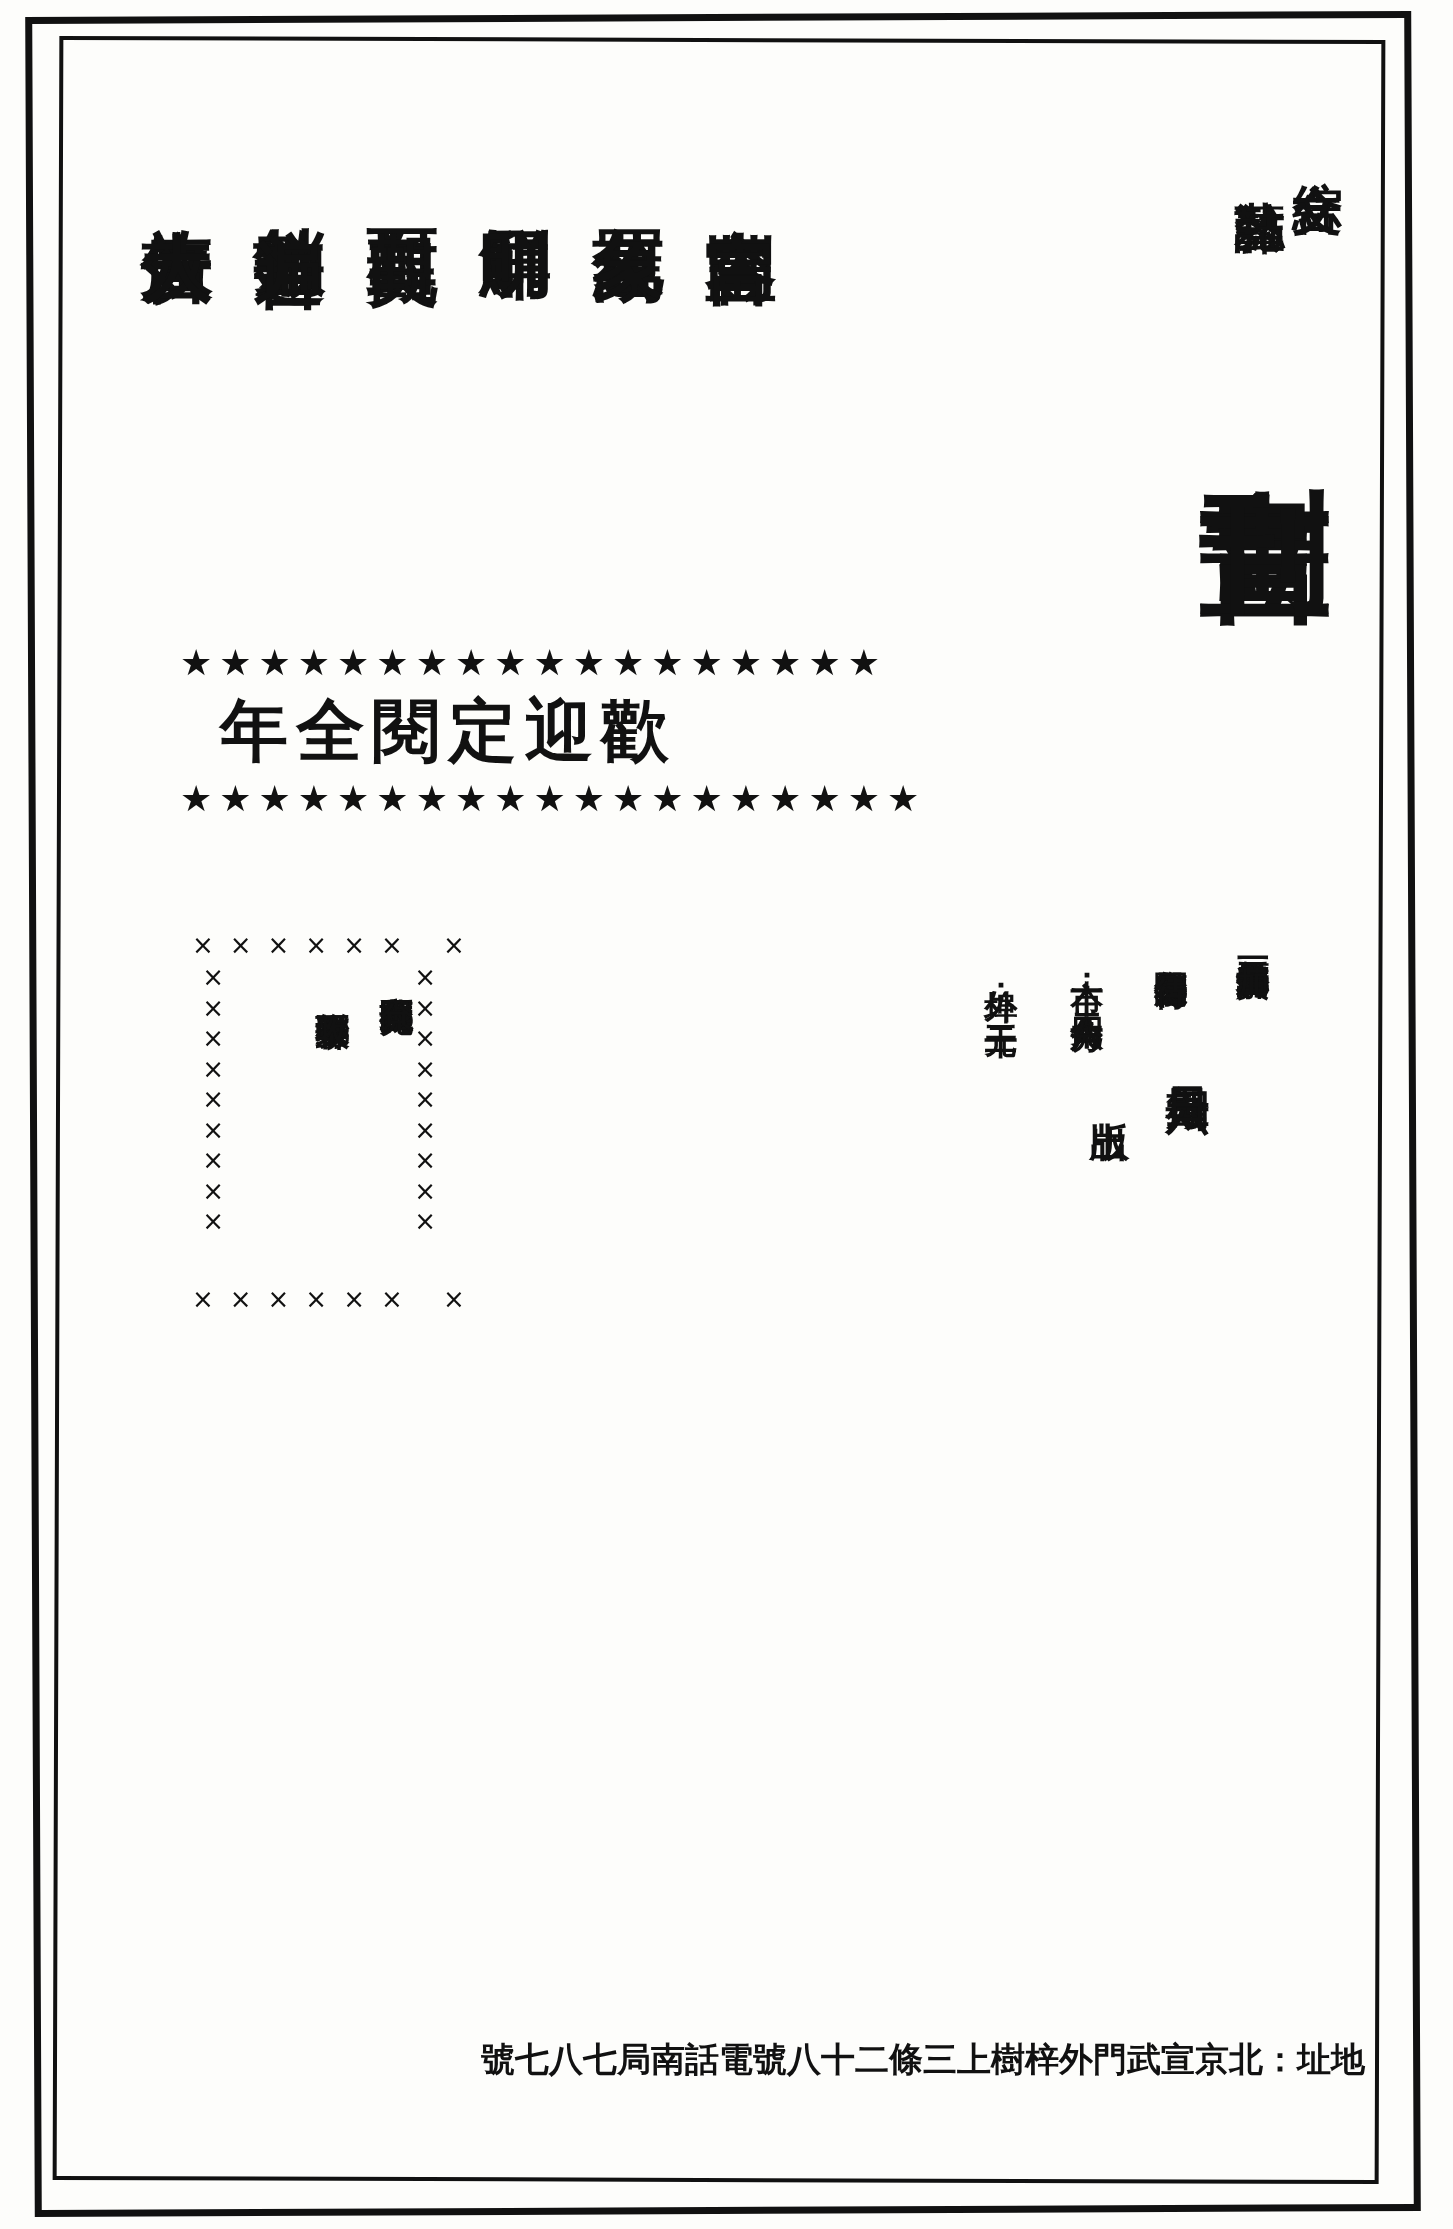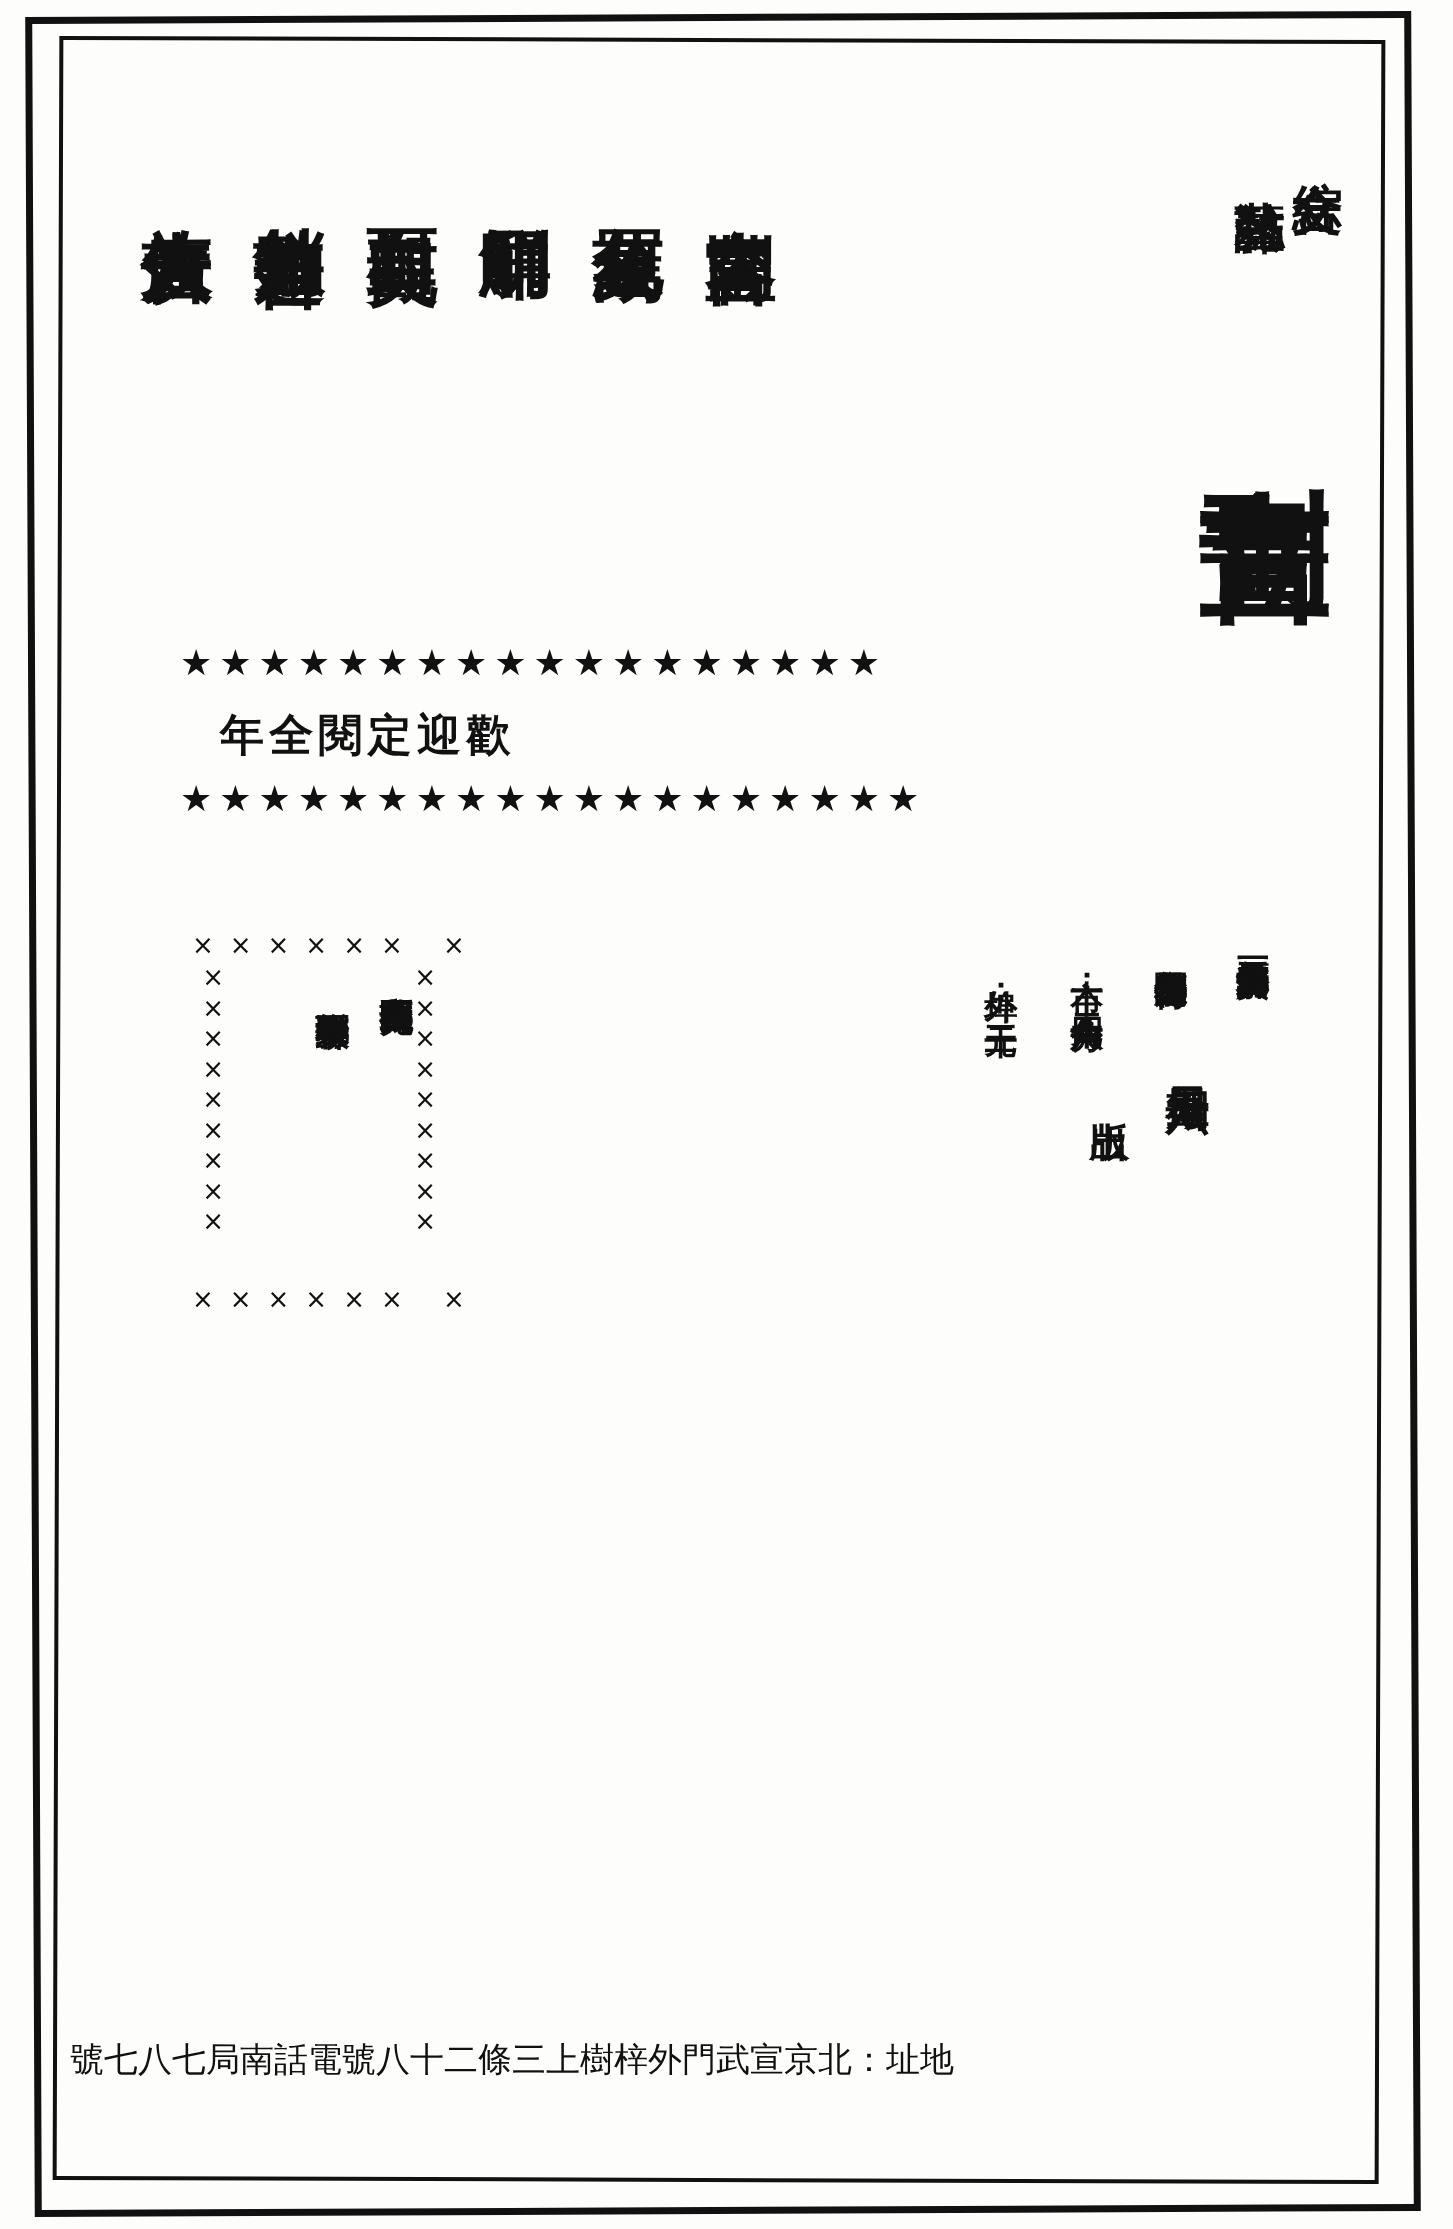--- a/index.html
+++ b/index.html
@@ -123,8 +123,8 @@
   .welcome {
     position: absolute;
     left: 150px;
-    top: 656px;
-    font-size: 44px;
+    top: 636px;
+    font-size: 68px;
     font-weight: bold;
     letter-spacing: 0.12em;
     white-space: nowrap;

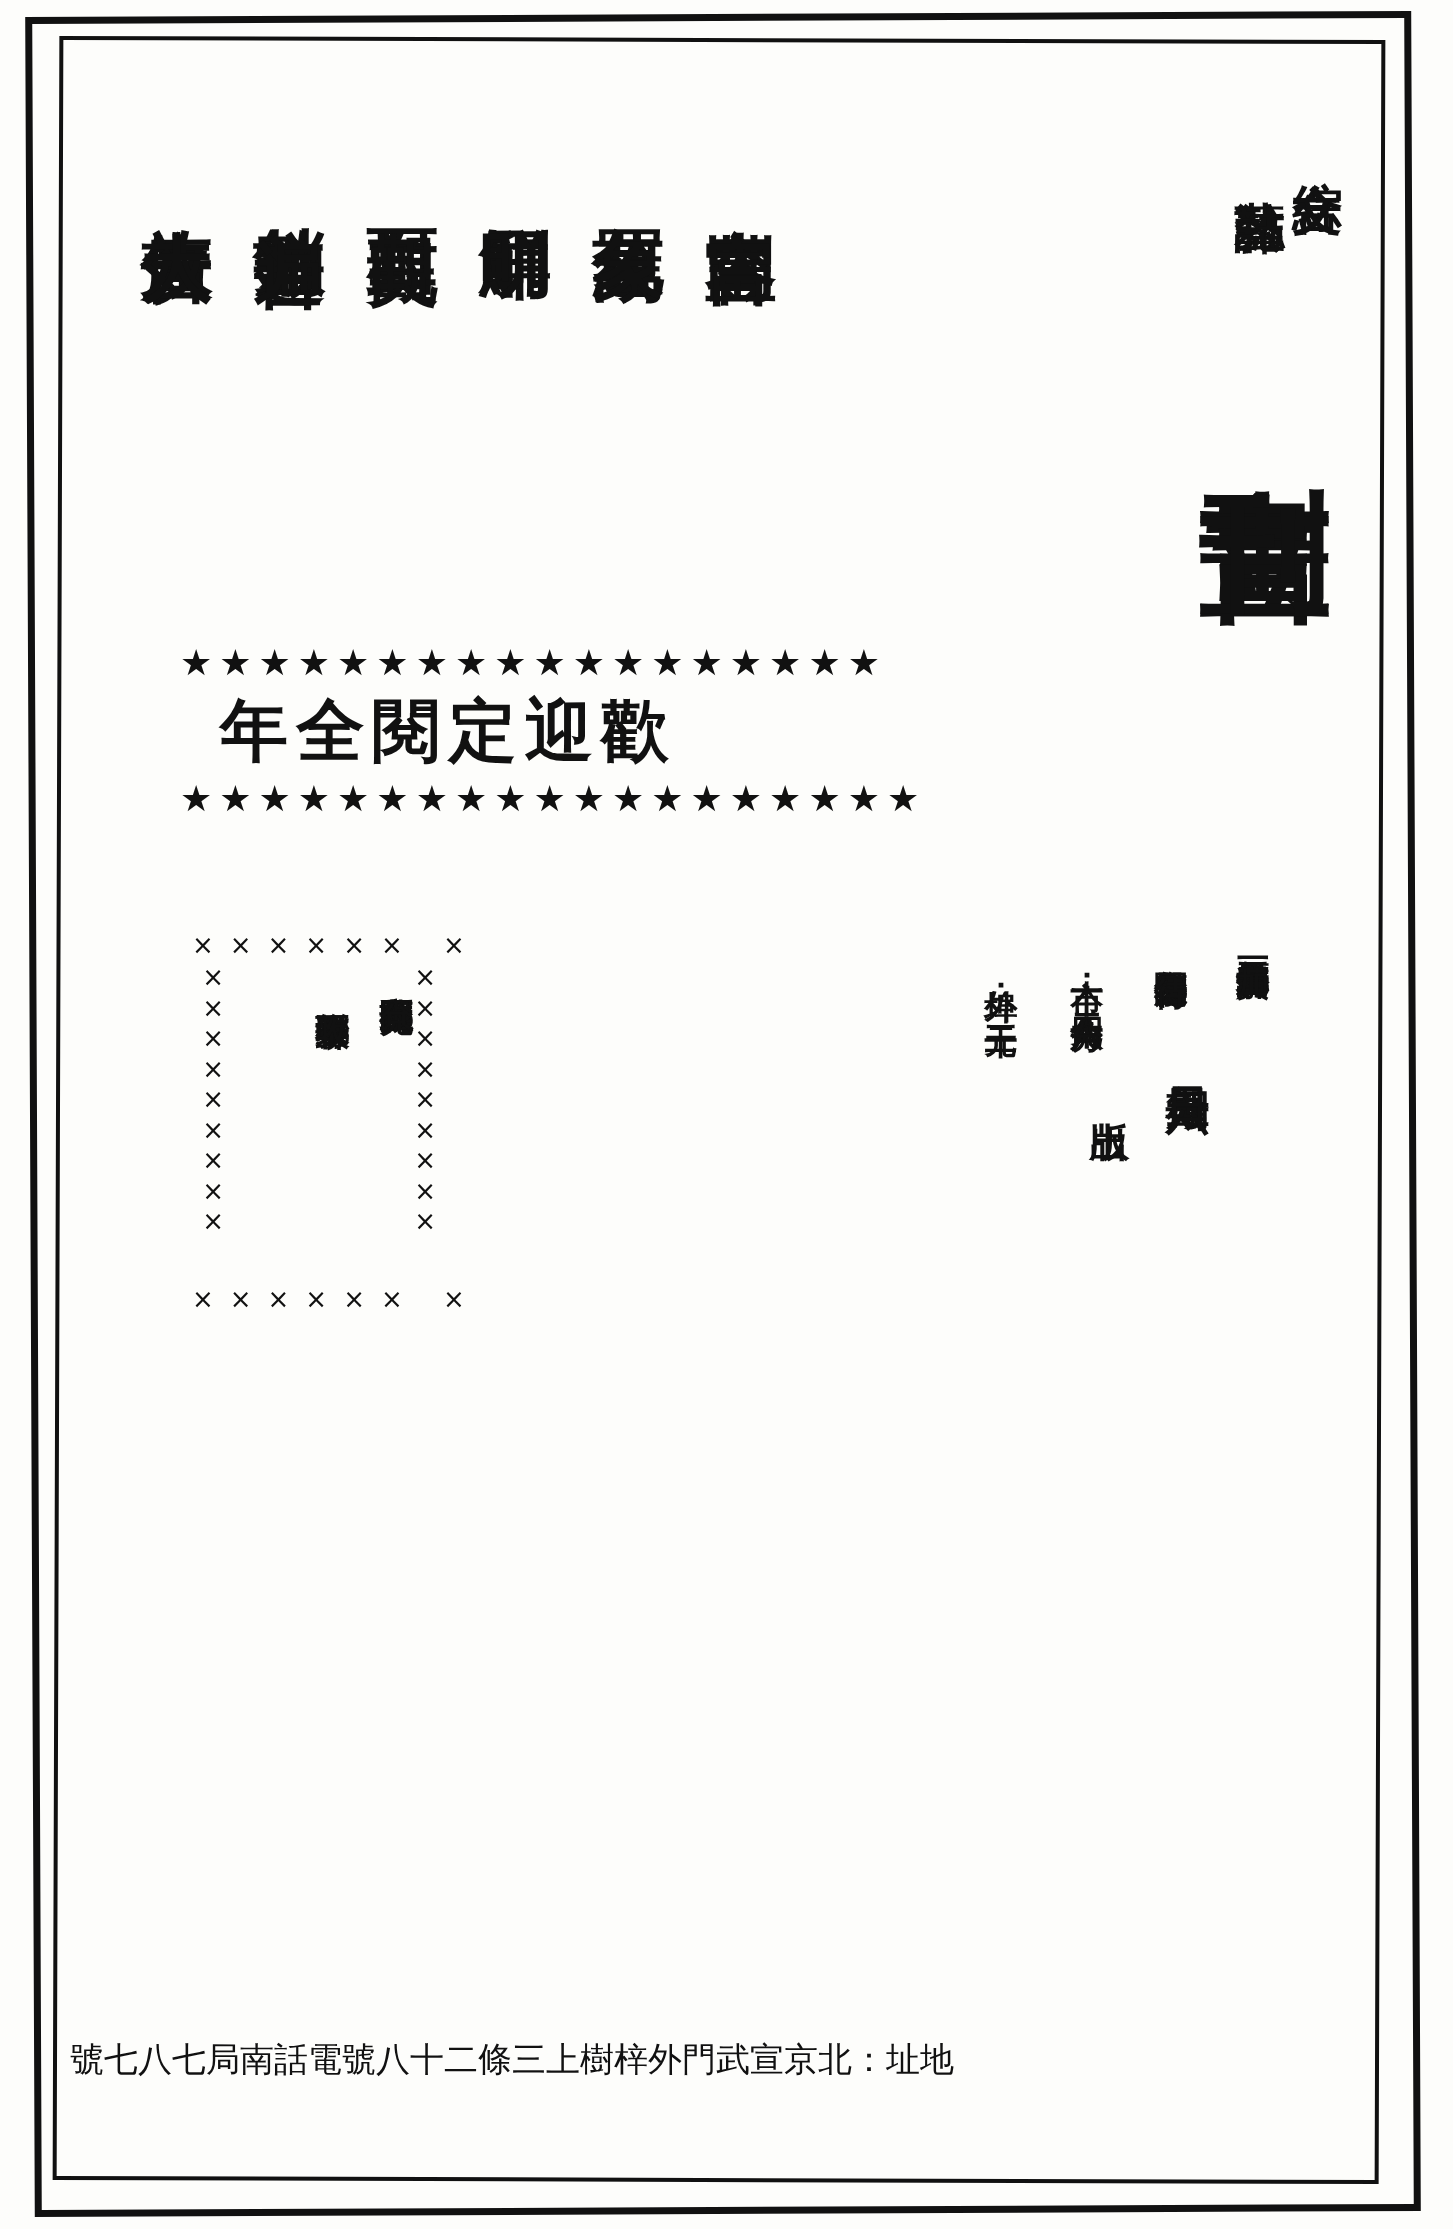--- a/index.html
+++ b/index.html
@@ -211,9 +211,9 @@
     left: 0;
     right: 0;
     bottom: 82px;
-    text-align: left;
+    text-align: right;
     font-size: 34px;
-    font-weight: normal;
+    font-weight: bold;
     white-space: nowrap;
     direction: rtl;
     unicode-bidi: bidi-override;

